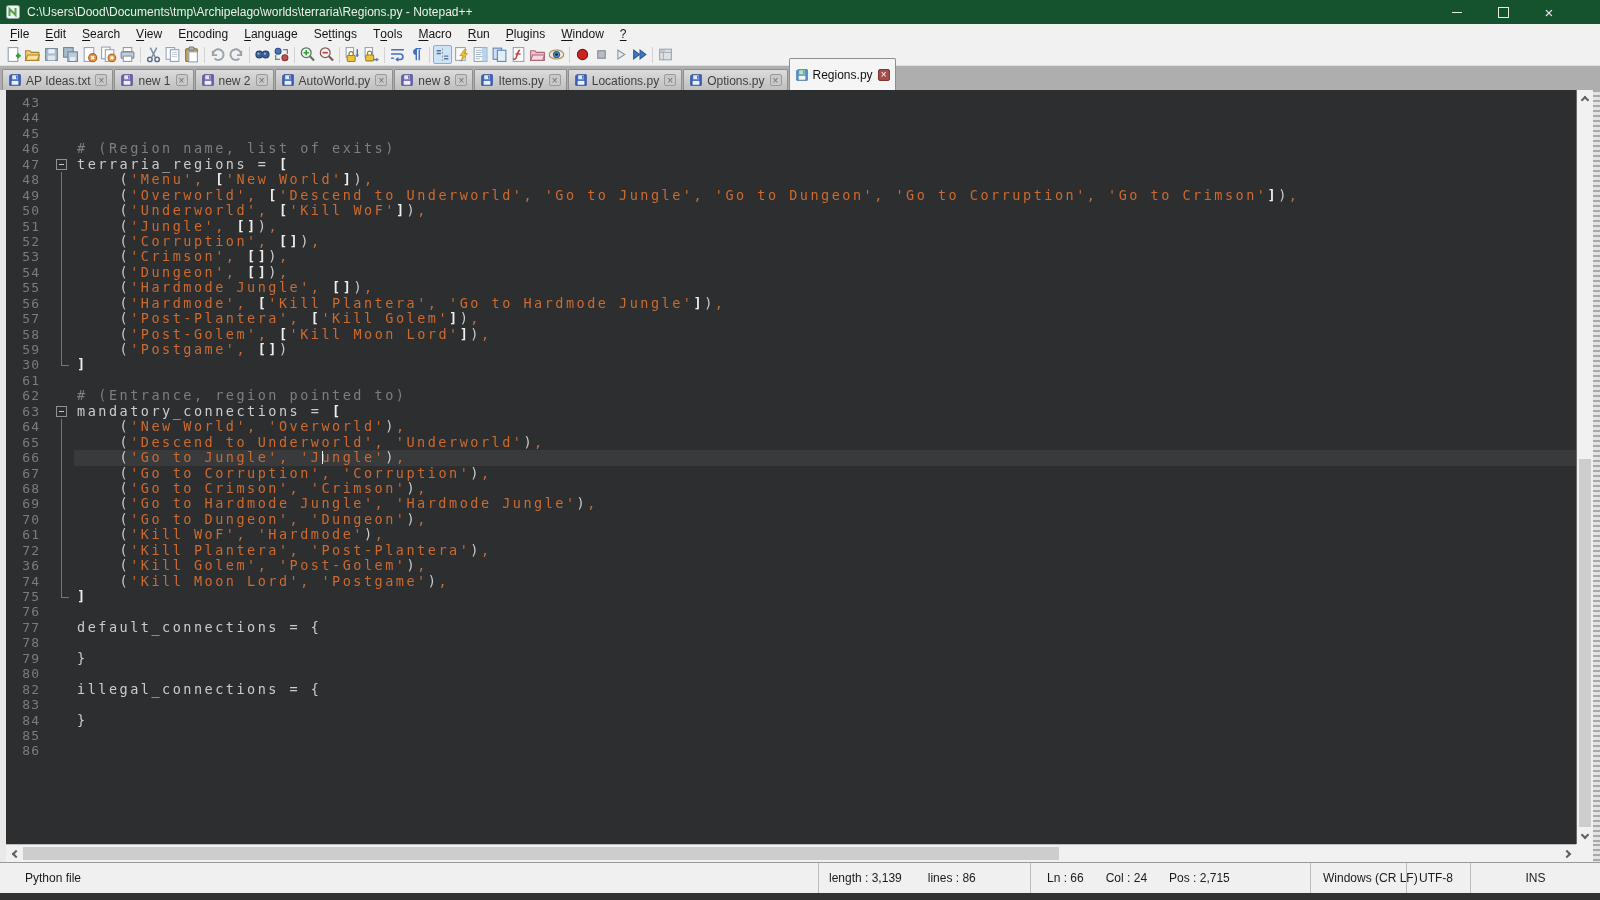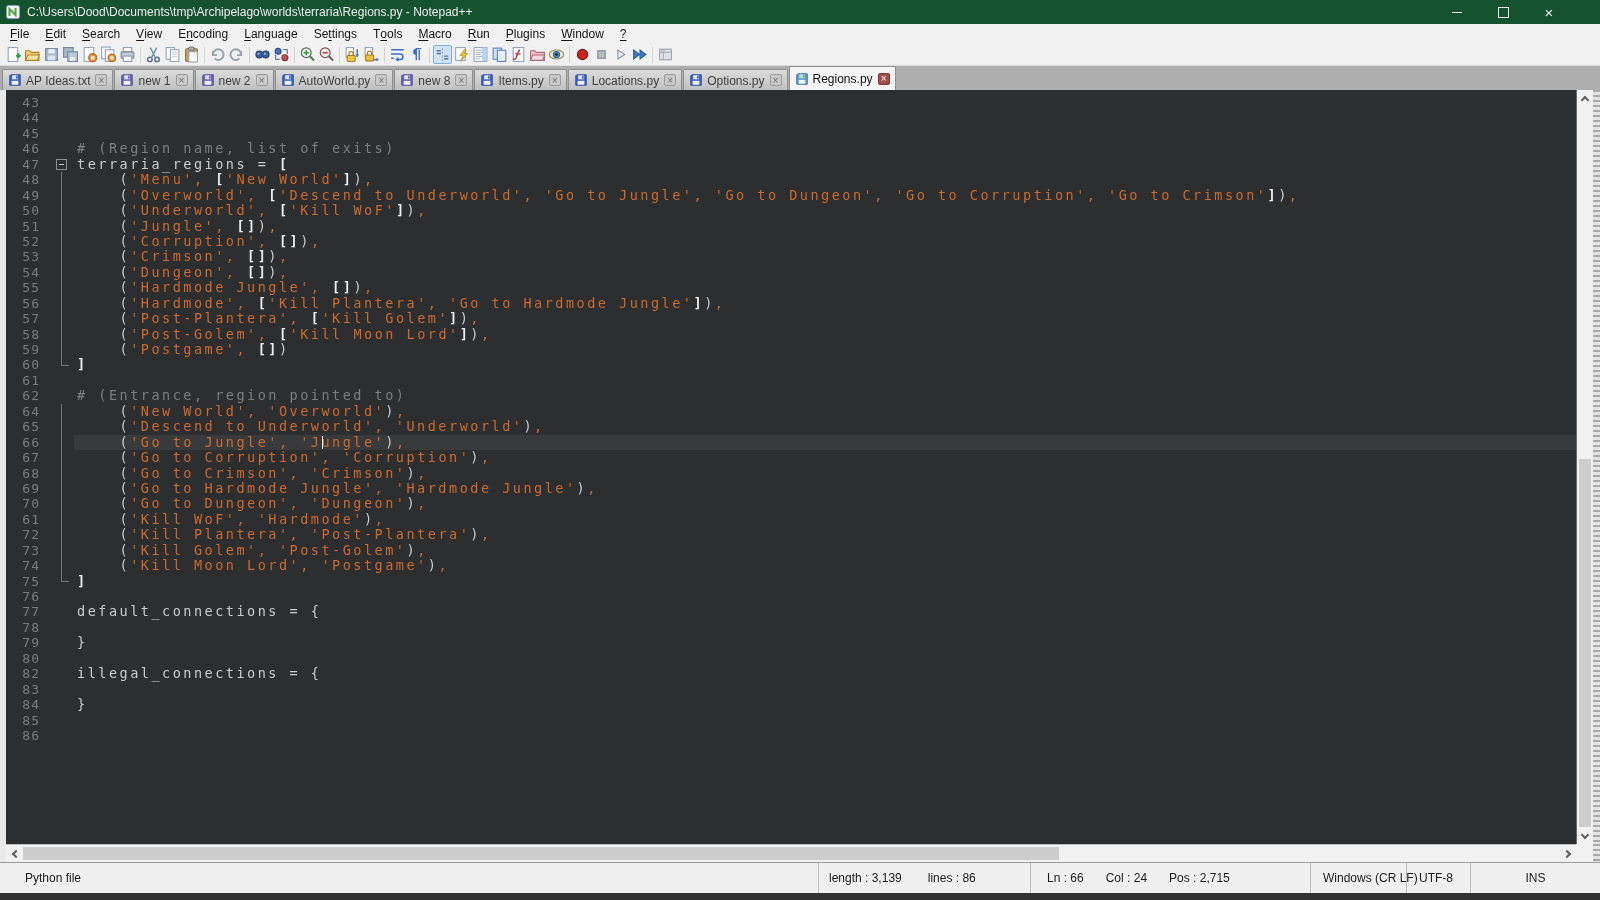--- a/index.html
+++ b/index.html
@@ -31,7 +31,7 @@
 
 .tabbar{height:24px;background:#aeaeae;display:flex;align-items:flex-end;padding-left:2px;gap:1px}
 .tab{height:21px;display:flex;align-items:center;padding:0 5px;background:linear-gradient(#dcdcdc,#bfbfbf);border:1px solid #8e8e8e;border-bottom:none;border-radius:2px 2px 0 0;font-size:12px;color:#3f3f3f;white-space:nowrap}
-.tab.active{height:24px;background:#f5f5f5;color:#111}
+.tab.active{height:32px;background:#f5f5f5;color:#111}
 .ticon{width:14px;height:14px;margin-right:4px;flex:none}
 .tlabel{padding-top:1px}
 .tclose{width:12px;height:12px;margin-left:5px;background:#c9c9c9;border:1px solid #9b9b9b;border-radius:2px;color:#6e6e6e;font-size:10px;line-height:9px;display:flex;align-items:center;justify-content:center;flex:none}

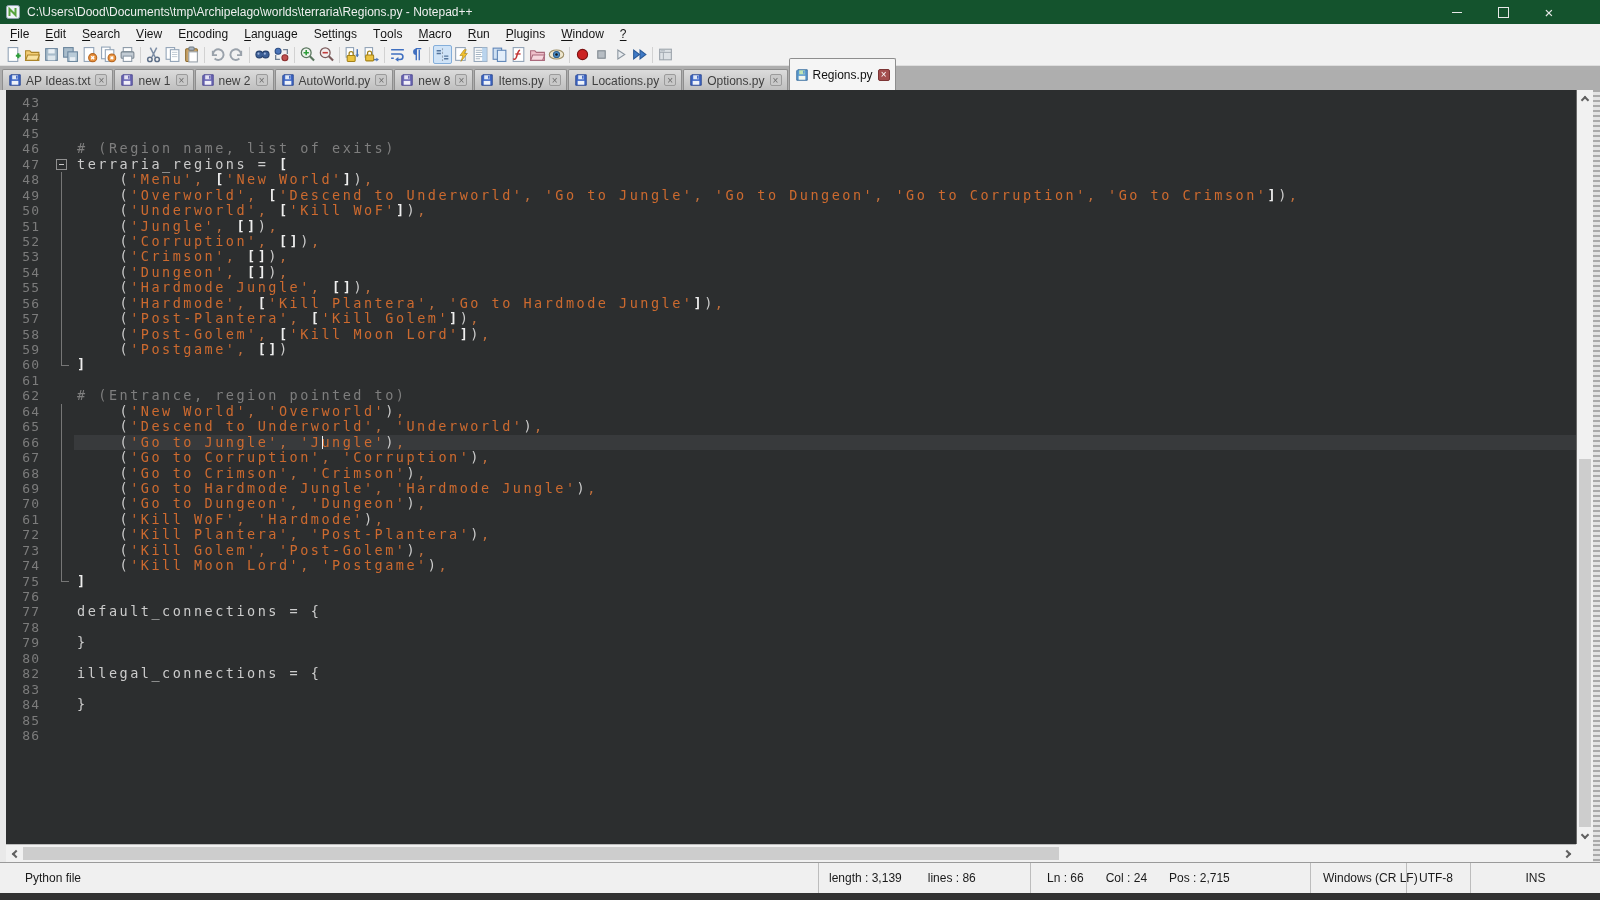--- a/index.html
+++ b/index.html
@@ -556,7 +556,7 @@
       <div class="ed-row"><span class="ln">57</span><span class="fold"><span class="fline"></span></span><span class="code">    (<span class="tk-s">'Post-Plantera'</span><span class="tk-m">,</span> <span class="tk-b">[</span><span class="tk-s">'Kill Golem'</span><span class="tk-b">]</span>)<span class="tk-m">,</span></span></div>
       <div class="ed-row"><span class="ln">58</span><span class="fold"><span class="fline"></span></span><span class="code">    (<span class="tk-s">'Post-Golem'</span><span class="tk-m">,</span> <span class="tk-b">[</span><span class="tk-s">'Kill Moon Lord'</span><span class="tk-b">]</span>)<span class="tk-m">,</span></span></div>
       <div class="ed-row"><span class="ln">59</span><span class="fold"><span class="fline"></span></span><span class="code">    (<span class="tk-s">'Postgame'</span><span class="tk-m">,</span> <span class="tk-b">[</span><span class="tk-b">]</span>)</span></div>
-      <div class="ed-row"><span class="ln">60</span><span class="fold"><span class="fend"></span></span><span class="code"><span class="tk-b">]</span></span></div>
+      <div class="ed-row"><span class="ln">30</span><span class="fold"><span class="fend"></span></span><span class="code"><span class="tk-b">]</span></span></div>
       <div class="ed-row"><span class="ln">61</span><span class="fold"></span><span class="code"></span></div>
       <div class="ed-row"><span class="ln">62</span><span class="fold"></span><span class="code"><span class="tk-c"># (Entrance, region pointed to)</span></span></div>
       <div class="ed-row"><span class="ln">64</span><span class="fold"><span class="fline"></span></span><span class="code">    (<span class="tk-s">'New World'</span><span class="tk-m">,</span> <span class="tk-s">'Overworld'</span>)<span class="tk-m">,</span></span></div>

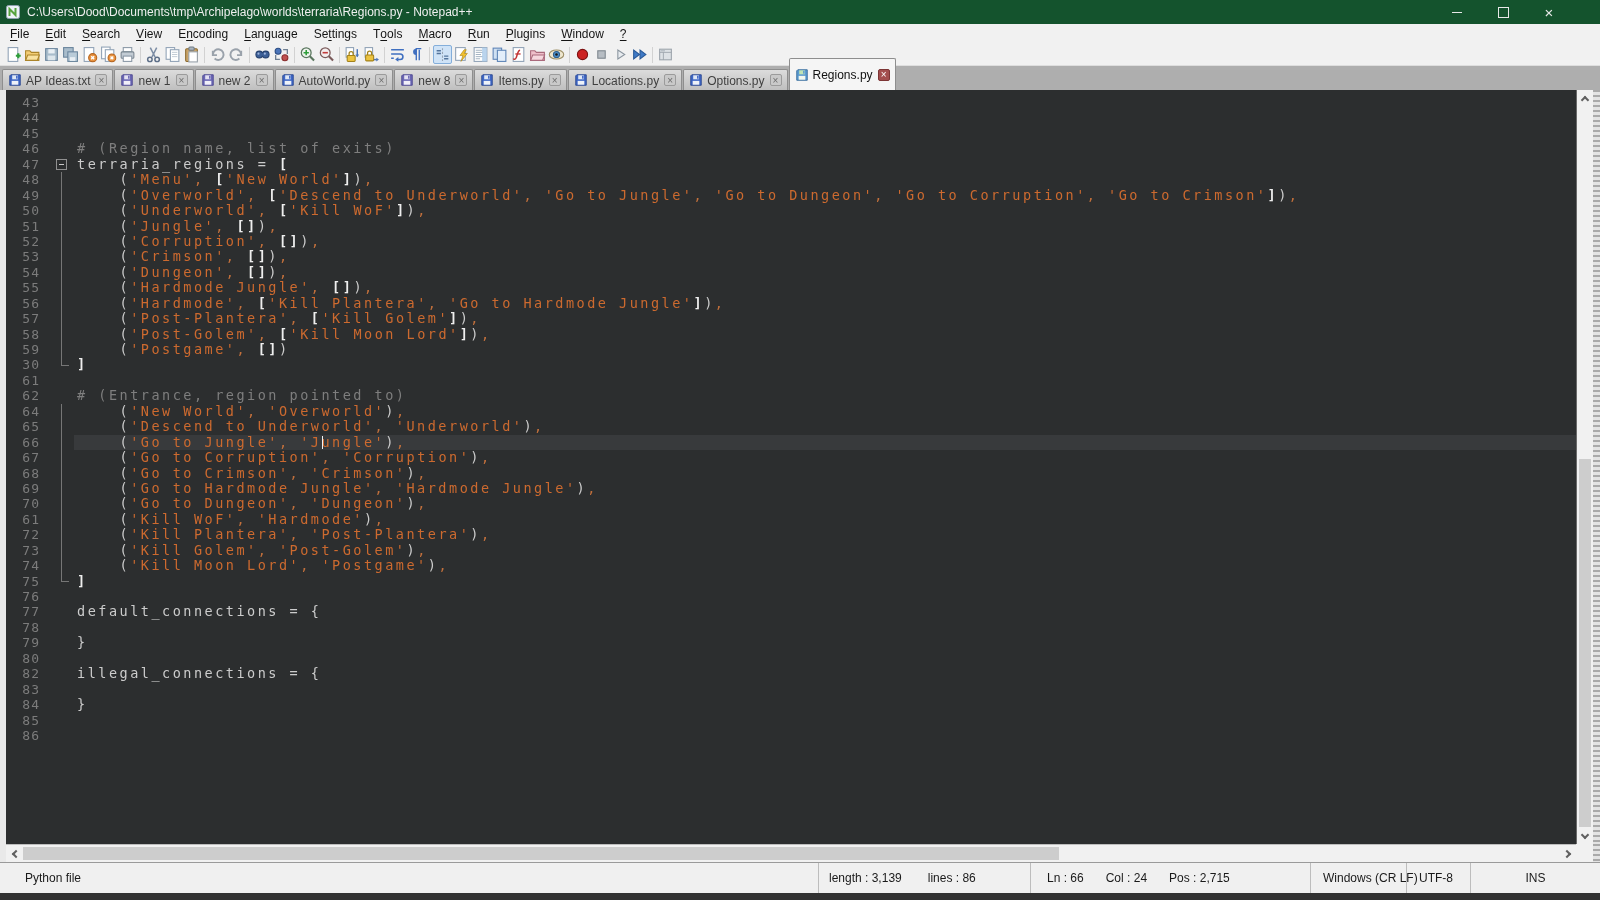--- a/index.html
+++ b/index.html
@@ -559,6 +559,7 @@
       <div class="ed-row"><span class="ln">30</span><span class="fold"><span class="fend"></span></span><span class="code"><span class="tk-b">]</span></span></div>
       <div class="ed-row"><span class="ln">61</span><span class="fold"></span><span class="code"></span></div>
       <div class="ed-row"><span class="ln">62</span><span class="fold"></span><span class="code"><span class="tk-c"># (Entrance, region pointed to)</span></span></div>
+      <div class="ed-row"><span class="ln">63</span><span class="fold"><span class="fbox"></span></span><span class="code">mandatory_connections = <span class="tk-b">[</span></span></div>
       <div class="ed-row"><span class="ln">64</span><span class="fold"><span class="fline"></span></span><span class="code">    (<span class="tk-s">'New World'</span><span class="tk-m">,</span> <span class="tk-s">'Overworld'</span>)<span class="tk-m">,</span></span></div>
       <div class="ed-row"><span class="ln">65</span><span class="fold"><span class="fline"></span></span><span class="code">    (<span class="tk-s">'Descend to Underworld'</span><span class="tk-m">,</span> <span class="tk-s">'Underworld'</span>)<span class="tk-m">,</span></span></div>
       <div class="ed-row cur"><span class="ln">66</span><span class="fold"><span class="fline"></span></span><span class="code">    (<span class="tk-s">'Go to Jungle'</span><span class="tk-m">,</span> <span class="tk-s">'Jungle'</span>)<span class="tk-m">,</span><span class="caret" style="left:247.513px"></span></span></div>

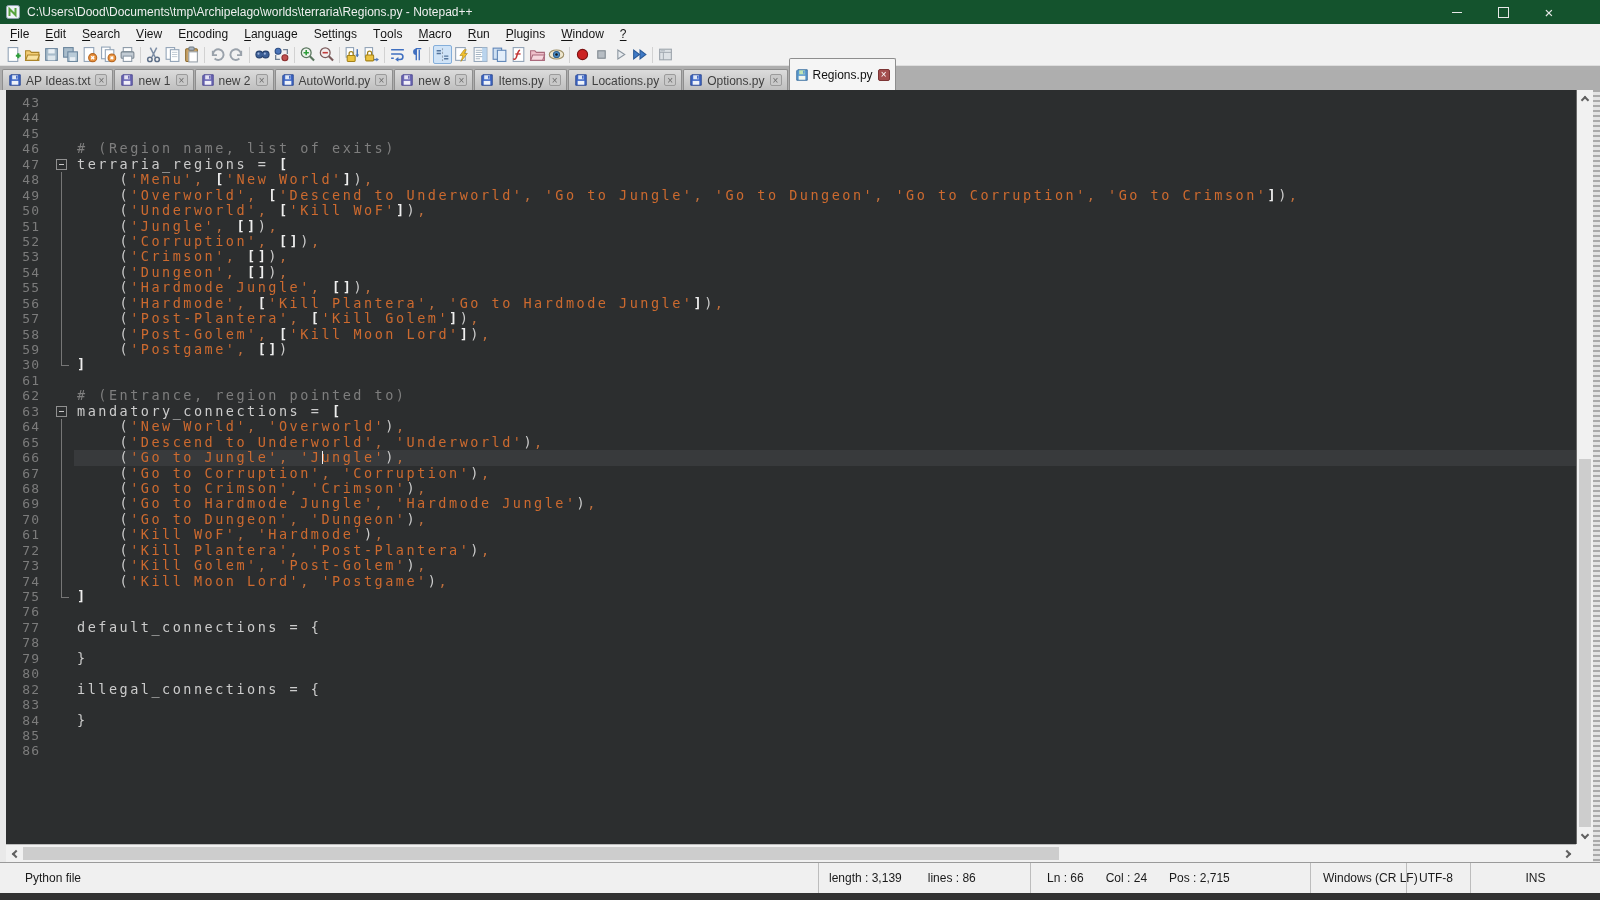--- a/index.html
+++ b/index.html
@@ -569,7 +569,7 @@
       <div class="ed-row"><span class="ln">70</span><span class="fold"><span class="fline"></span></span><span class="code">    (<span class="tk-s">'Go to Dungeon'</span><span class="tk-m">,</span> <span class="tk-s">'Dungeon'</span>)<span class="tk-m">,</span></span></div>
       <div class="ed-row"><span class="ln">61</span><span class="fold"><span class="fline"></span></span><span class="code">    (<span class="tk-s">'Kill WoF'</span><span class="tk-m">,</span> <span class="tk-s">'Hardmode'</span>)<span class="tk-m">,</span></span></div>
       <div class="ed-row"><span class="ln">72</span><span class="fold"><span class="fline"></span></span><span class="code">    (<span class="tk-s">'Kill Plantera'</span><span class="tk-m">,</span> <span class="tk-s">'Post-Plantera'</span>)<span class="tk-m">,</span></span></div>
-      <div class="ed-row"><span class="ln">73</span><span class="fold"><span class="fline"></span></span><span class="code">    (<span class="tk-s">'Kill Golem'</span><span class="tk-m">,</span> <span class="tk-s">'Post-Golem'</span>)<span class="tk-m">,</span></span></div>
+      <div class="ed-row"><span class="ln">36</span><span class="fold"><span class="fline"></span></span><span class="code">    (<span class="tk-s">'Kill Golem'</span><span class="tk-m">,</span> <span class="tk-s">'Post-Golem'</span>)<span class="tk-m">,</span></span></div>
       <div class="ed-row"><span class="ln">74</span><span class="fold"><span class="fline"></span></span><span class="code">    (<span class="tk-s">'Kill Moon Lord'</span><span class="tk-m">,</span> <span class="tk-s">'Postgame'</span>)<span class="tk-m">,</span></span></div>
       <div class="ed-row"><span class="ln">75</span><span class="fold"><span class="fend"></span></span><span class="code"><span class="tk-b">]</span></span></div>
       <div class="ed-row"><span class="ln">76</span><span class="fold"></span><span class="code"></span></div>

